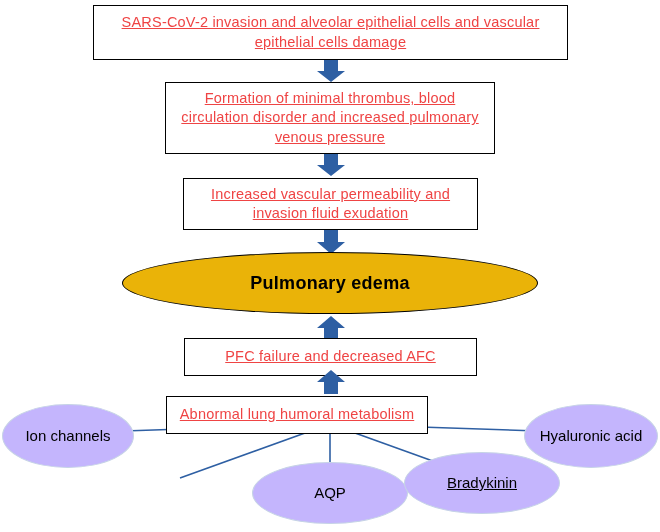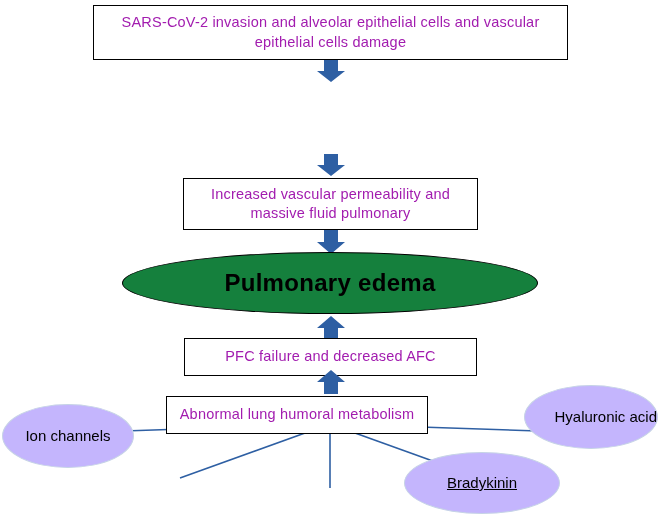--- a/index.html
+++ b/index.html
@@ -26,11 +26,12 @@
     align-items: center;
     justify-content: center;
     text-align: center;
-    color: #a21caf;
+    color: #ef4444;
     font-size: 14.5px;
     line-height: 1.32;
     letter-spacing: 0.2px;
     padding: 18px 6px;
+    text-decoration: underline;
   }
   .ellipse {
     position: absolute;

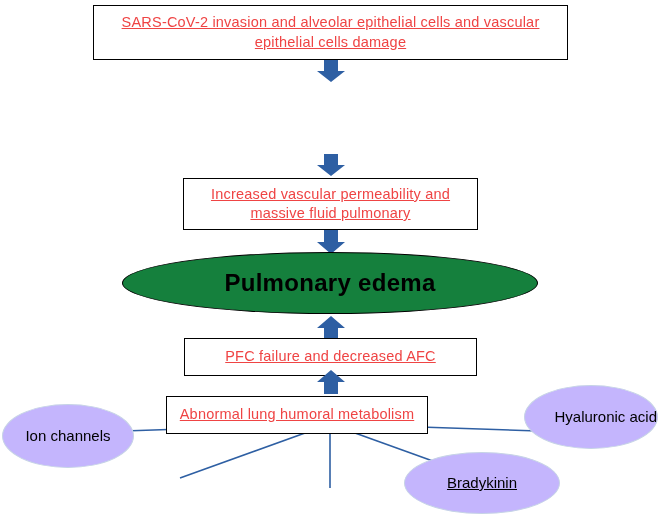--- a/index.html
+++ b/index.html
@@ -92,6 +92,9 @@
     <polygon points="13,0 27,0 27,11 34,11 20,22 6,11 13,11" fill="#2e5fa3"></polygon>
   </svg>
 
+  <div class="box" id="box-thrombus" style="left:165px; top:82px; width:330px; height:72px;">
+    <span>Formation of minimal thrombus, blood circulation disorder and increased pulmonary venous pressure</span>
+  </div>
 
   <svg class="arrow" style="left:311px; top:154px;" width="40" height="22" viewBox="0 0 40 22">
     <polygon points="13,0 27,0 27,11 34,11 20,22 6,11 13,11" fill="#2e5fa3"></polygon>

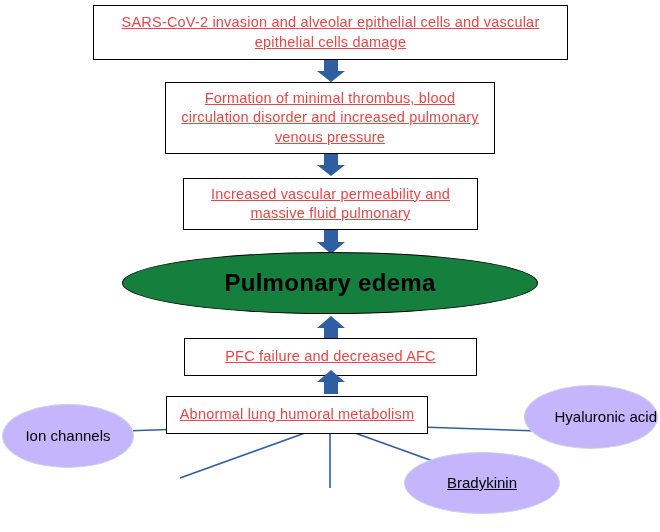--- a/index.html
+++ b/index.html
@@ -101,7 +101,7 @@
   </svg>
 
   <div class="box" id="box-permeability" style="left:183px; top:178px; width:295px; height:52px;">
-    <span>Increased vascular permeability and massive fluid pulmonary</span>
+    <span>Increased vascular permeability and invasion fluid exudation</span>
   </div>
 
   <svg class="arrow" style="left:311px; top:230px;" width="40" height="24" viewBox="0 0 40 24">

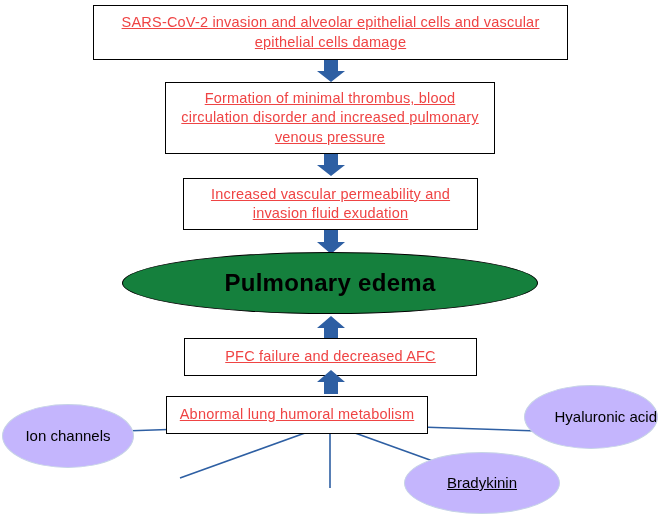--- a/index.html
+++ b/index.html
@@ -44,8 +44,8 @@
   }
   #edema-ellipse {
     border: 1px solid #000000;
-    background: #15803d;
-    font-size: 24px;
+    background: #eab308;
+    font-size: 18px;
     font-weight: bold;
     color: #000000;
     letter-spacing: 0.3px;

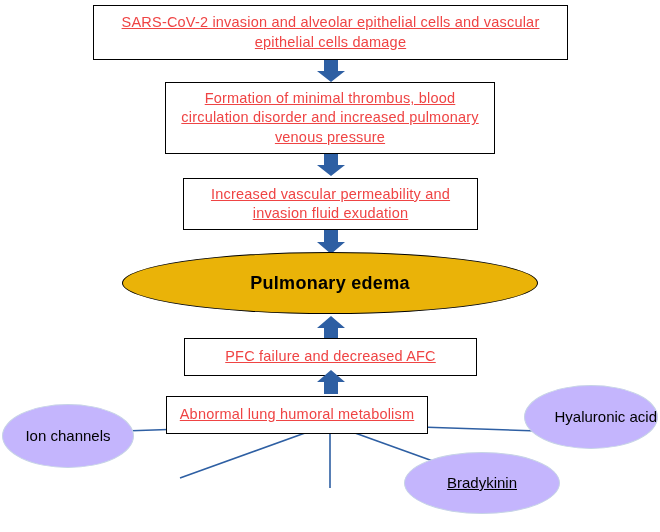--- a/index.html
+++ b/index.html
@@ -138,7 +138,7 @@
     <span>Bradykinin</span>
   </div>
 
-  <div class="ellipse blue-ellipse" style="left:524px; top:385px; width:134px; height:64px;justify-content:flex-end;">
+  <div class="ellipse blue-ellipse" style="left:524px; top:404px; width:134px; height:64px;">
     <span>Hyaluronic acid</span>
   </div>
 

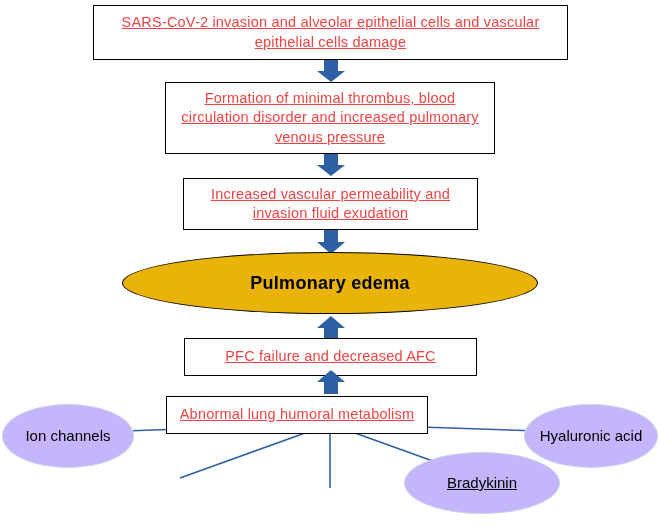--- a/index.html
+++ b/index.html
@@ -133,6 +133,9 @@
   </div>
 
 
+  <div class="ellipse blue-ellipse" style="left:252px; top:462px; width:156px; height:62px;">
+    <span>AQP</span>
+  </div>
 
   <div class="ellipse blue-ellipse" style="left:404px; top:452px; width:156px; height:62px;text-decoration:underline;">
     <span>Bradykinin</span>

